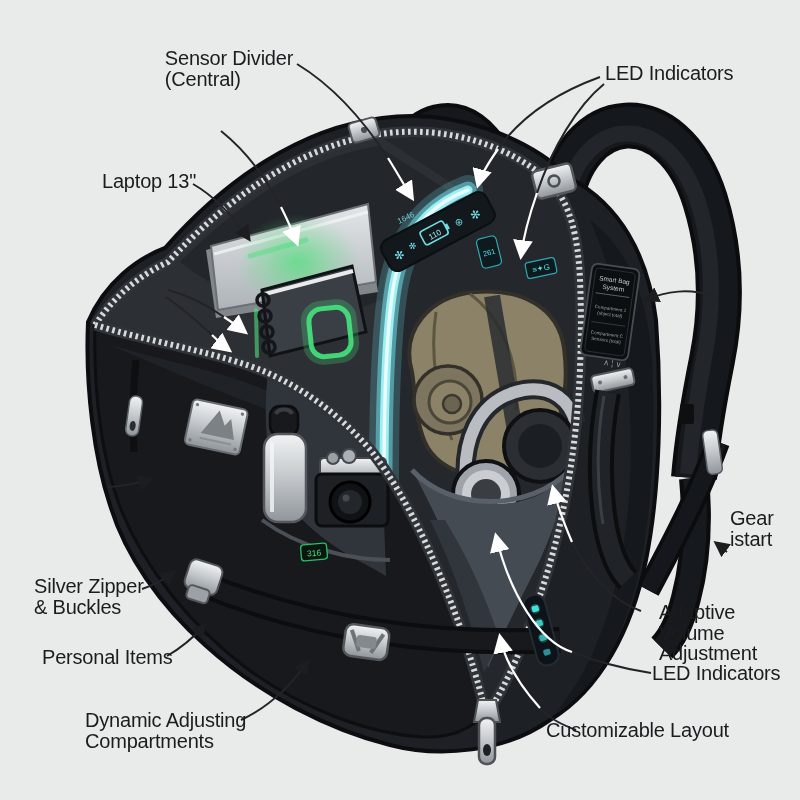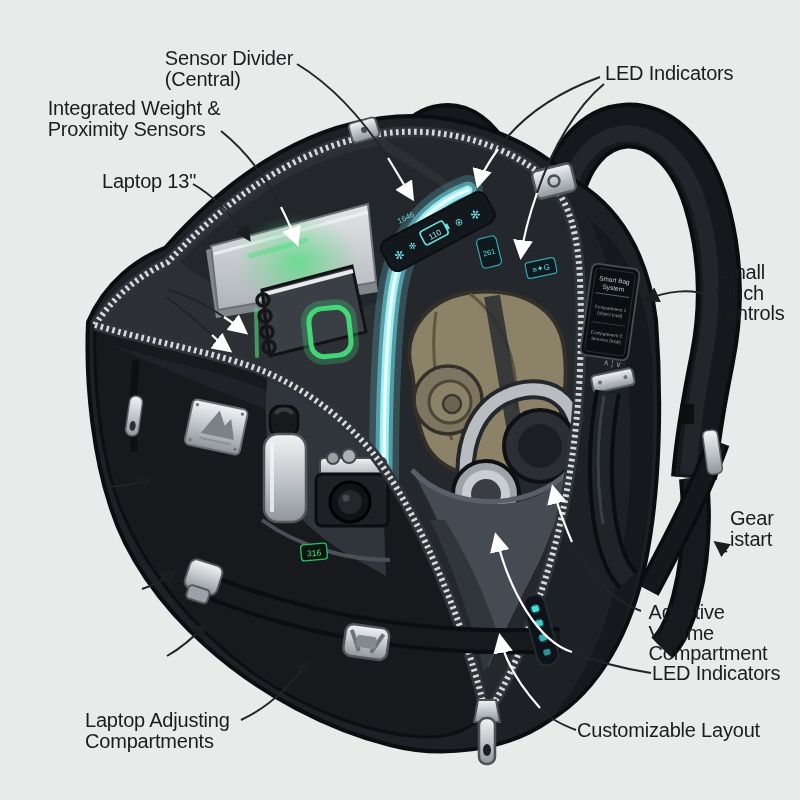--- a/index.html
+++ b/index.html
@@ -329,8 +329,6 @@
 <div class="callout c-center" style="left:229px;top:48px">Sensor Divider
 (Central)</div>
 <div class="callout" style="left:605px;top:63px">LED Indicators</div>
-<div class="callout c-center" style="left:134px;top:98px">Integrated Weight &amp;
-Proximity Sensors</div>
 <div class="callout" style="left:102px;top:171px">Laptop 13"</div>
 <div class="callout" style="left:716px;top:262px">Small
 touch

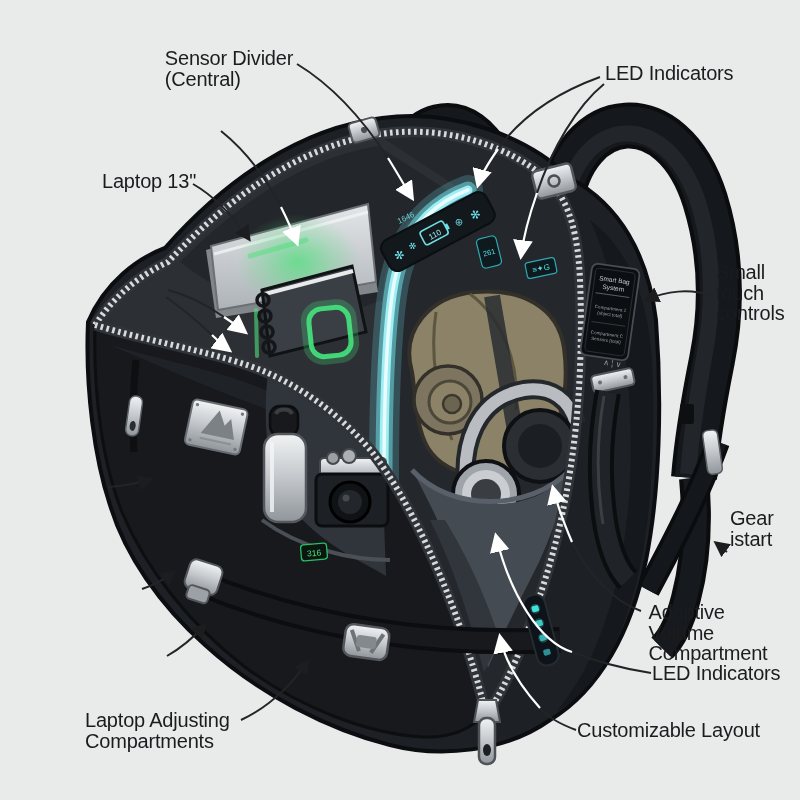--- a/index.html
+++ b/index.html
@@ -330,9 +330,6 @@
 (Central)</div>
 <div class="callout" style="left:605px;top:63px">LED Indicators</div>
 <div class="callout" style="left:102px;top:171px">Laptop 13"</div>
-<div class="callout" style="left:716px;top:262px">Small
-touch
-controls</div>
 <div class="callout" style="left:85px;top:710px">Laptop Adjusting
 Compartments</div>
 <div class="callout" style="left:730px;top:508px">Gear

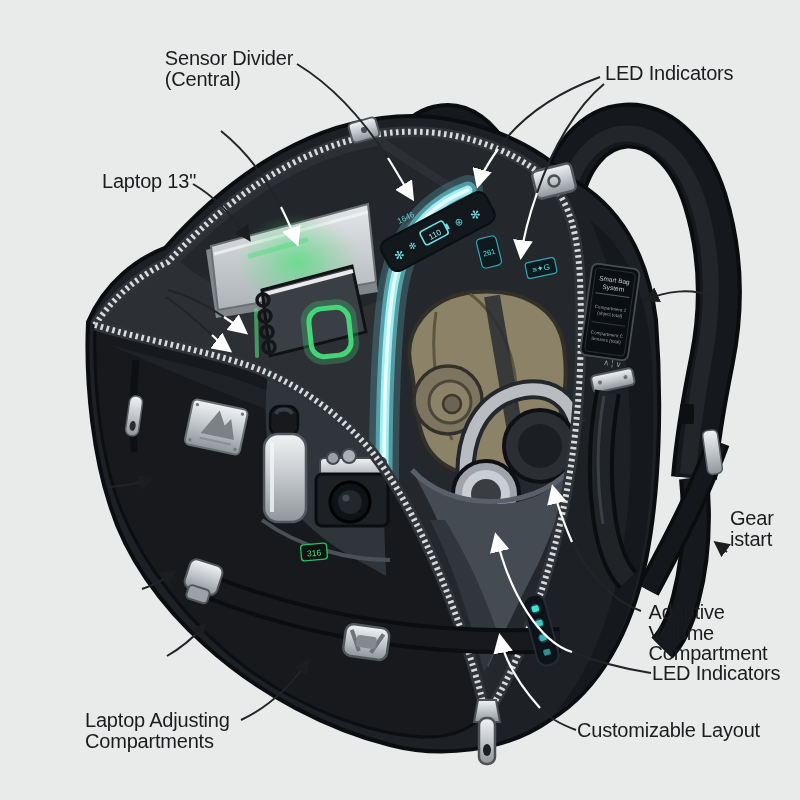--- a/index.html
+++ b/index.html
@@ -330,6 +330,8 @@
 (Central)</div>
 <div class="callout" style="left:605px;top:63px">LED Indicators</div>
 <div class="callout" style="left:102px;top:171px">Laptop 13"</div>
+<div class="callout" style="left:34px;top:576px">Silver Zipper
+&amp; Buckles</div>
 <div class="callout" style="left:85px;top:710px">Laptop Adjusting
 Compartments</div>
 <div class="callout" style="left:730px;top:508px">Gear

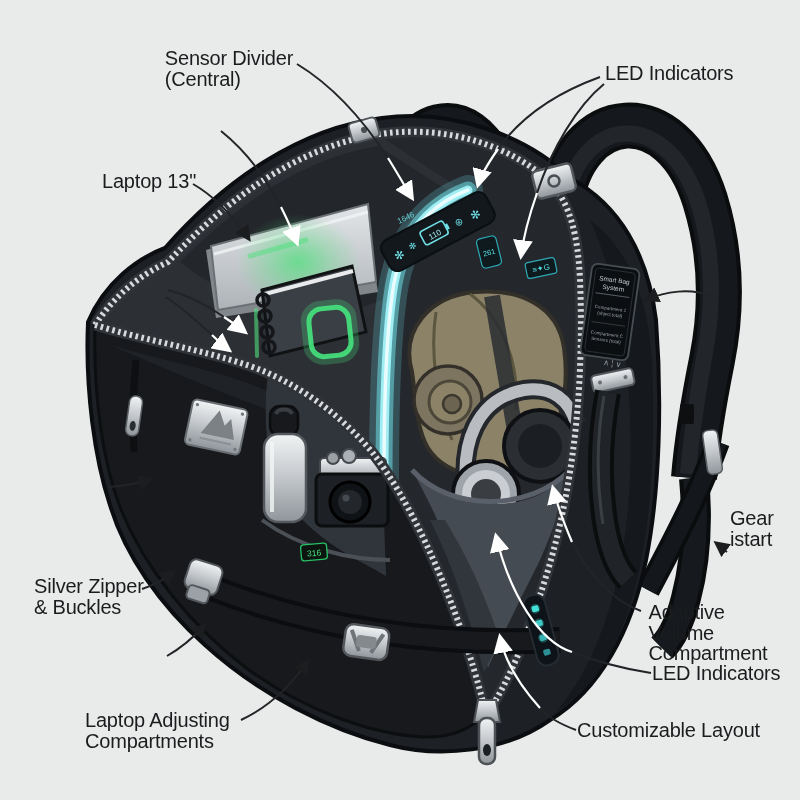--- a/index.html
+++ b/index.html
@@ -337,7 +337,7 @@
 <div class="callout" style="left:730px;top:508px">Gear
 istart</div>
 <div class="callout c-center" style="left:708px;top:602px">Adaptive Volume
-Compartment</div>
+Adjustment</div>
 <div class="callout" style="left:652px;top:663px">LED Indicators</div>
 <div class="callout" style="left:577px;top:720px">Customizable Layout</div>
 

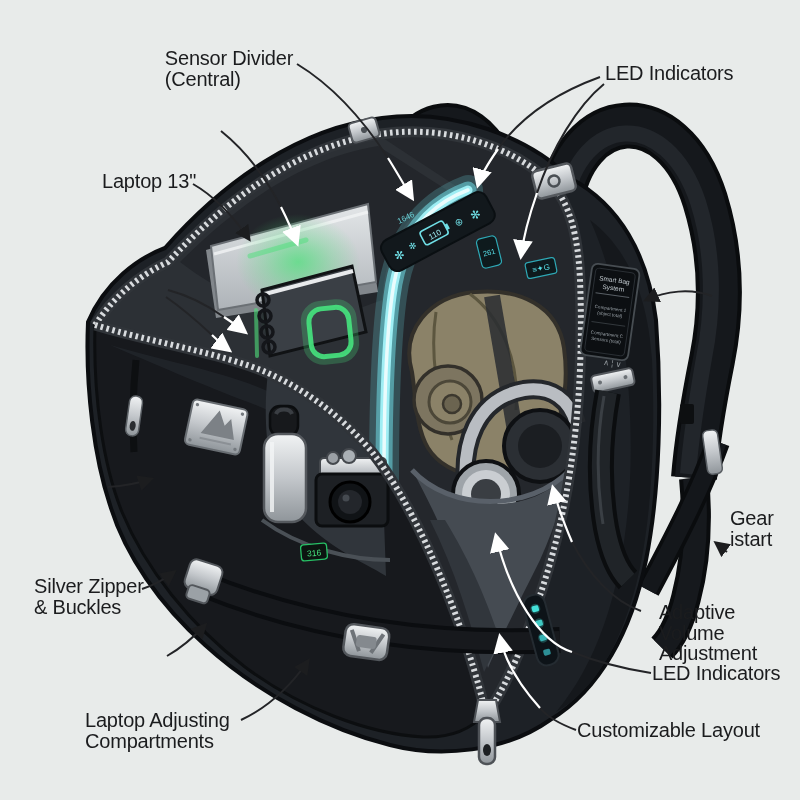--- a/index.html
+++ b/index.html
@@ -332,6 +332,7 @@
 <div class="callout" style="left:102px;top:171px">Laptop 13"</div>
 <div class="callout" style="left:34px;top:576px">Silver Zipper
 &amp; Buckles</div>
+<div class="callout" style="left:42px;top:647px">Personal Items</div>
 <div class="callout" style="left:85px;top:710px">Laptop Adjusting
 Compartments</div>
 <div class="callout" style="left:730px;top:508px">Gear

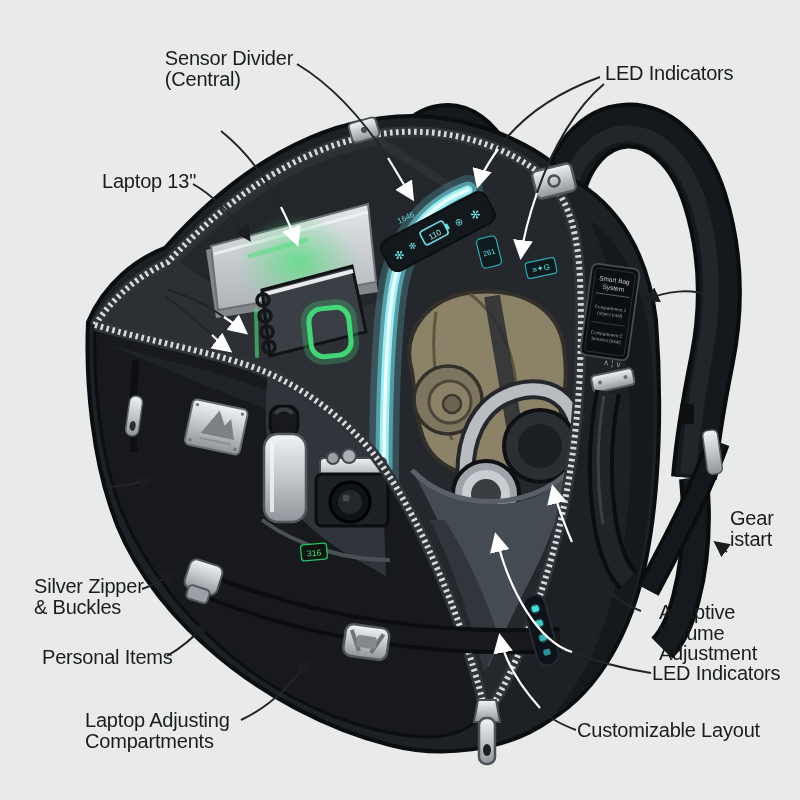--- a/index.html
+++ b/index.html
@@ -333,7 +333,7 @@
 <div class="callout" style="left:34px;top:576px">Silver Zipper
 &amp; Buckles</div>
 <div class="callout" style="left:42px;top:647px">Personal Items</div>
-<div class="callout" style="left:85px;top:710px">Laptop Adjusting
+<div class="callout" style="left:85px;top:710px">Dynamic Adjusting
 Compartments</div>
 <div class="callout" style="left:730px;top:508px">Gear
 istart</div>

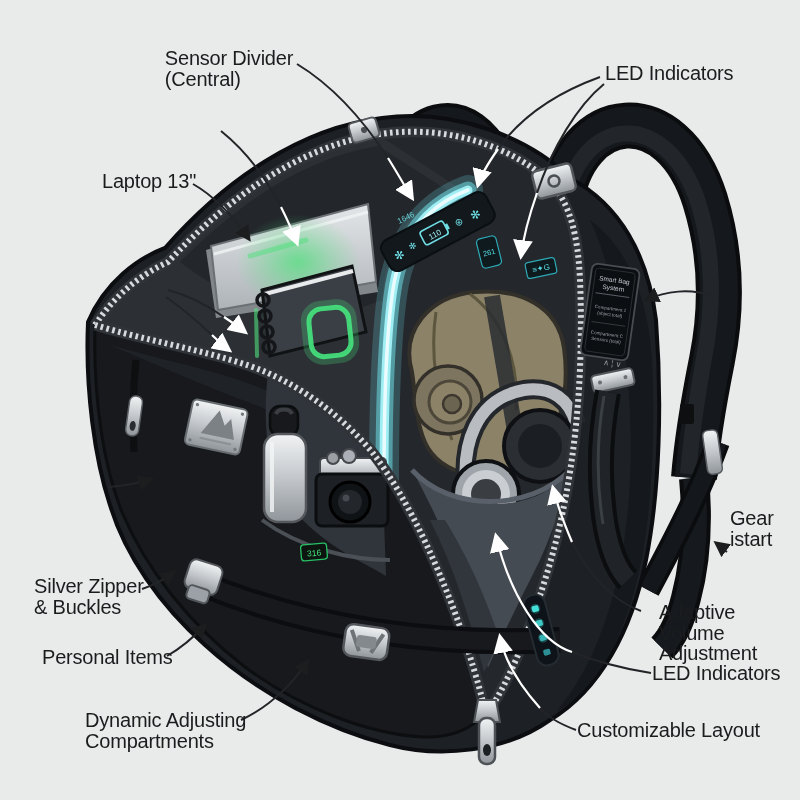--- a/index.html
+++ b/index.html
@@ -340,7 +340,7 @@
 <div class="callout c-center" style="left:708px;top:602px">Adaptive Volume
 Adjustment</div>
 <div class="callout" style="left:652px;top:663px">LED Indicators</div>
-<div class="callout" style="left:577px;top:720px">Customizable Layout</div>
+<div class="callout" style="left:546px;top:720px">Customizable Layout</div>
 
 </div>
 

